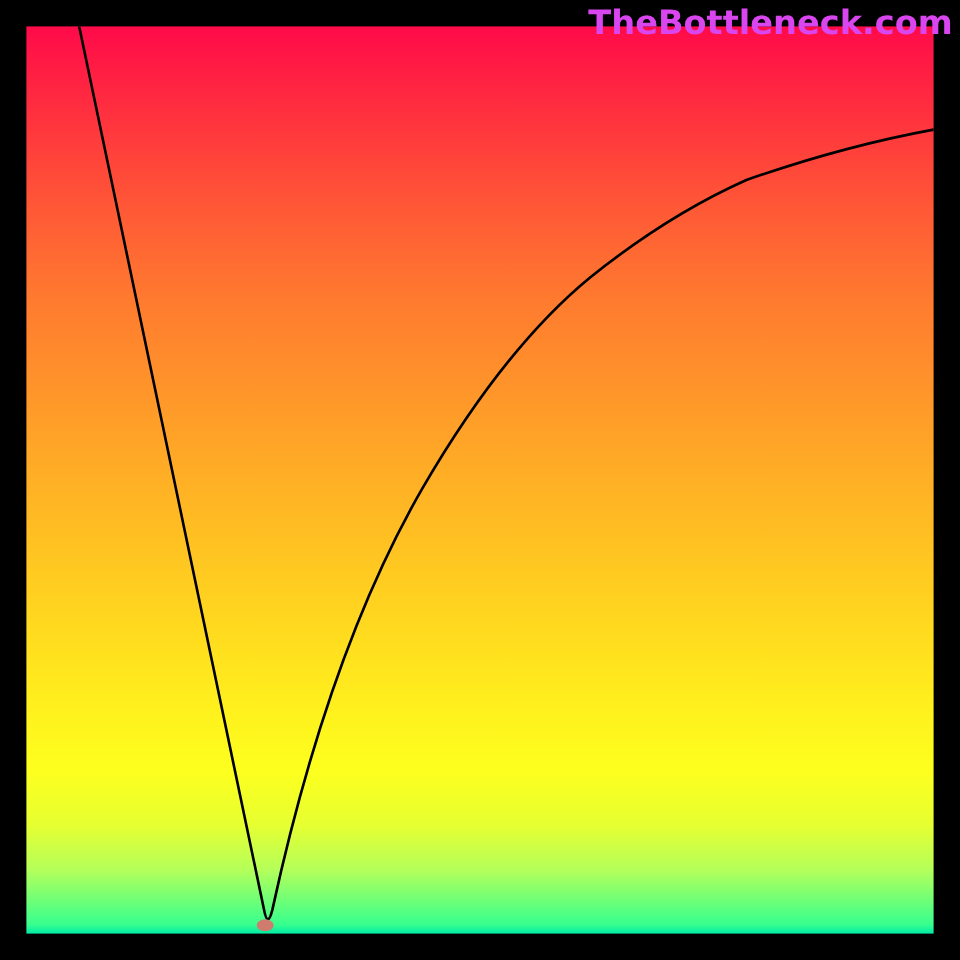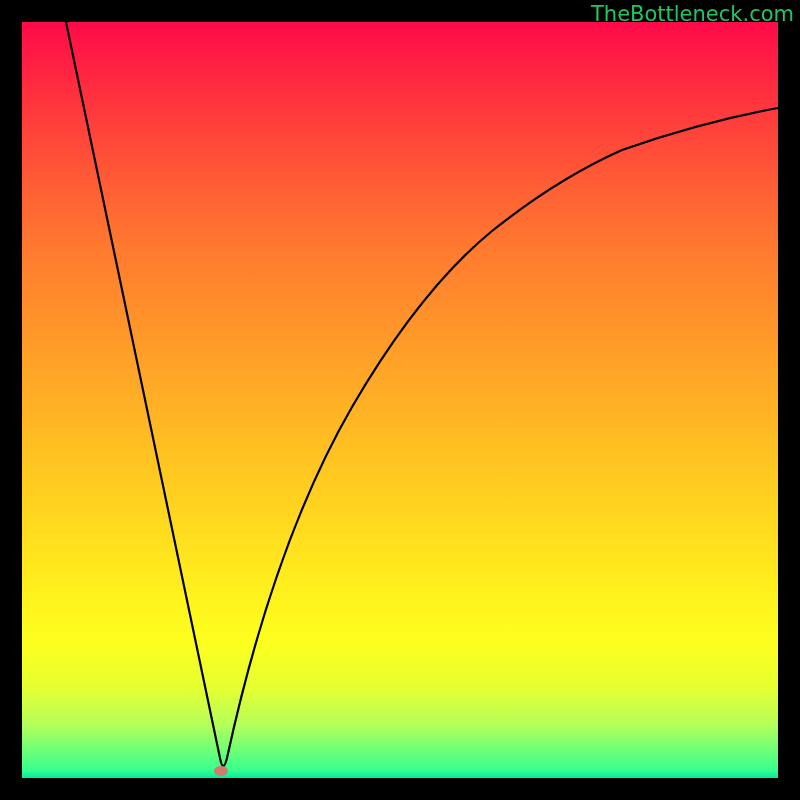--- a/index.html
+++ b/index.html
@@ -37,9 +37,9 @@
     position: absolute;
     right: 6px;
     top: 2px;
-    font-size: 21px;
-    font-weight: 400;
-    color: #22c55e;
+    font-size: 28px;
+    font-weight: 700;
+    color: #d946ef;
     letter-spacing: 0px;
     font-family: "DejaVu Sans", Arial, sans-serif;
   }

